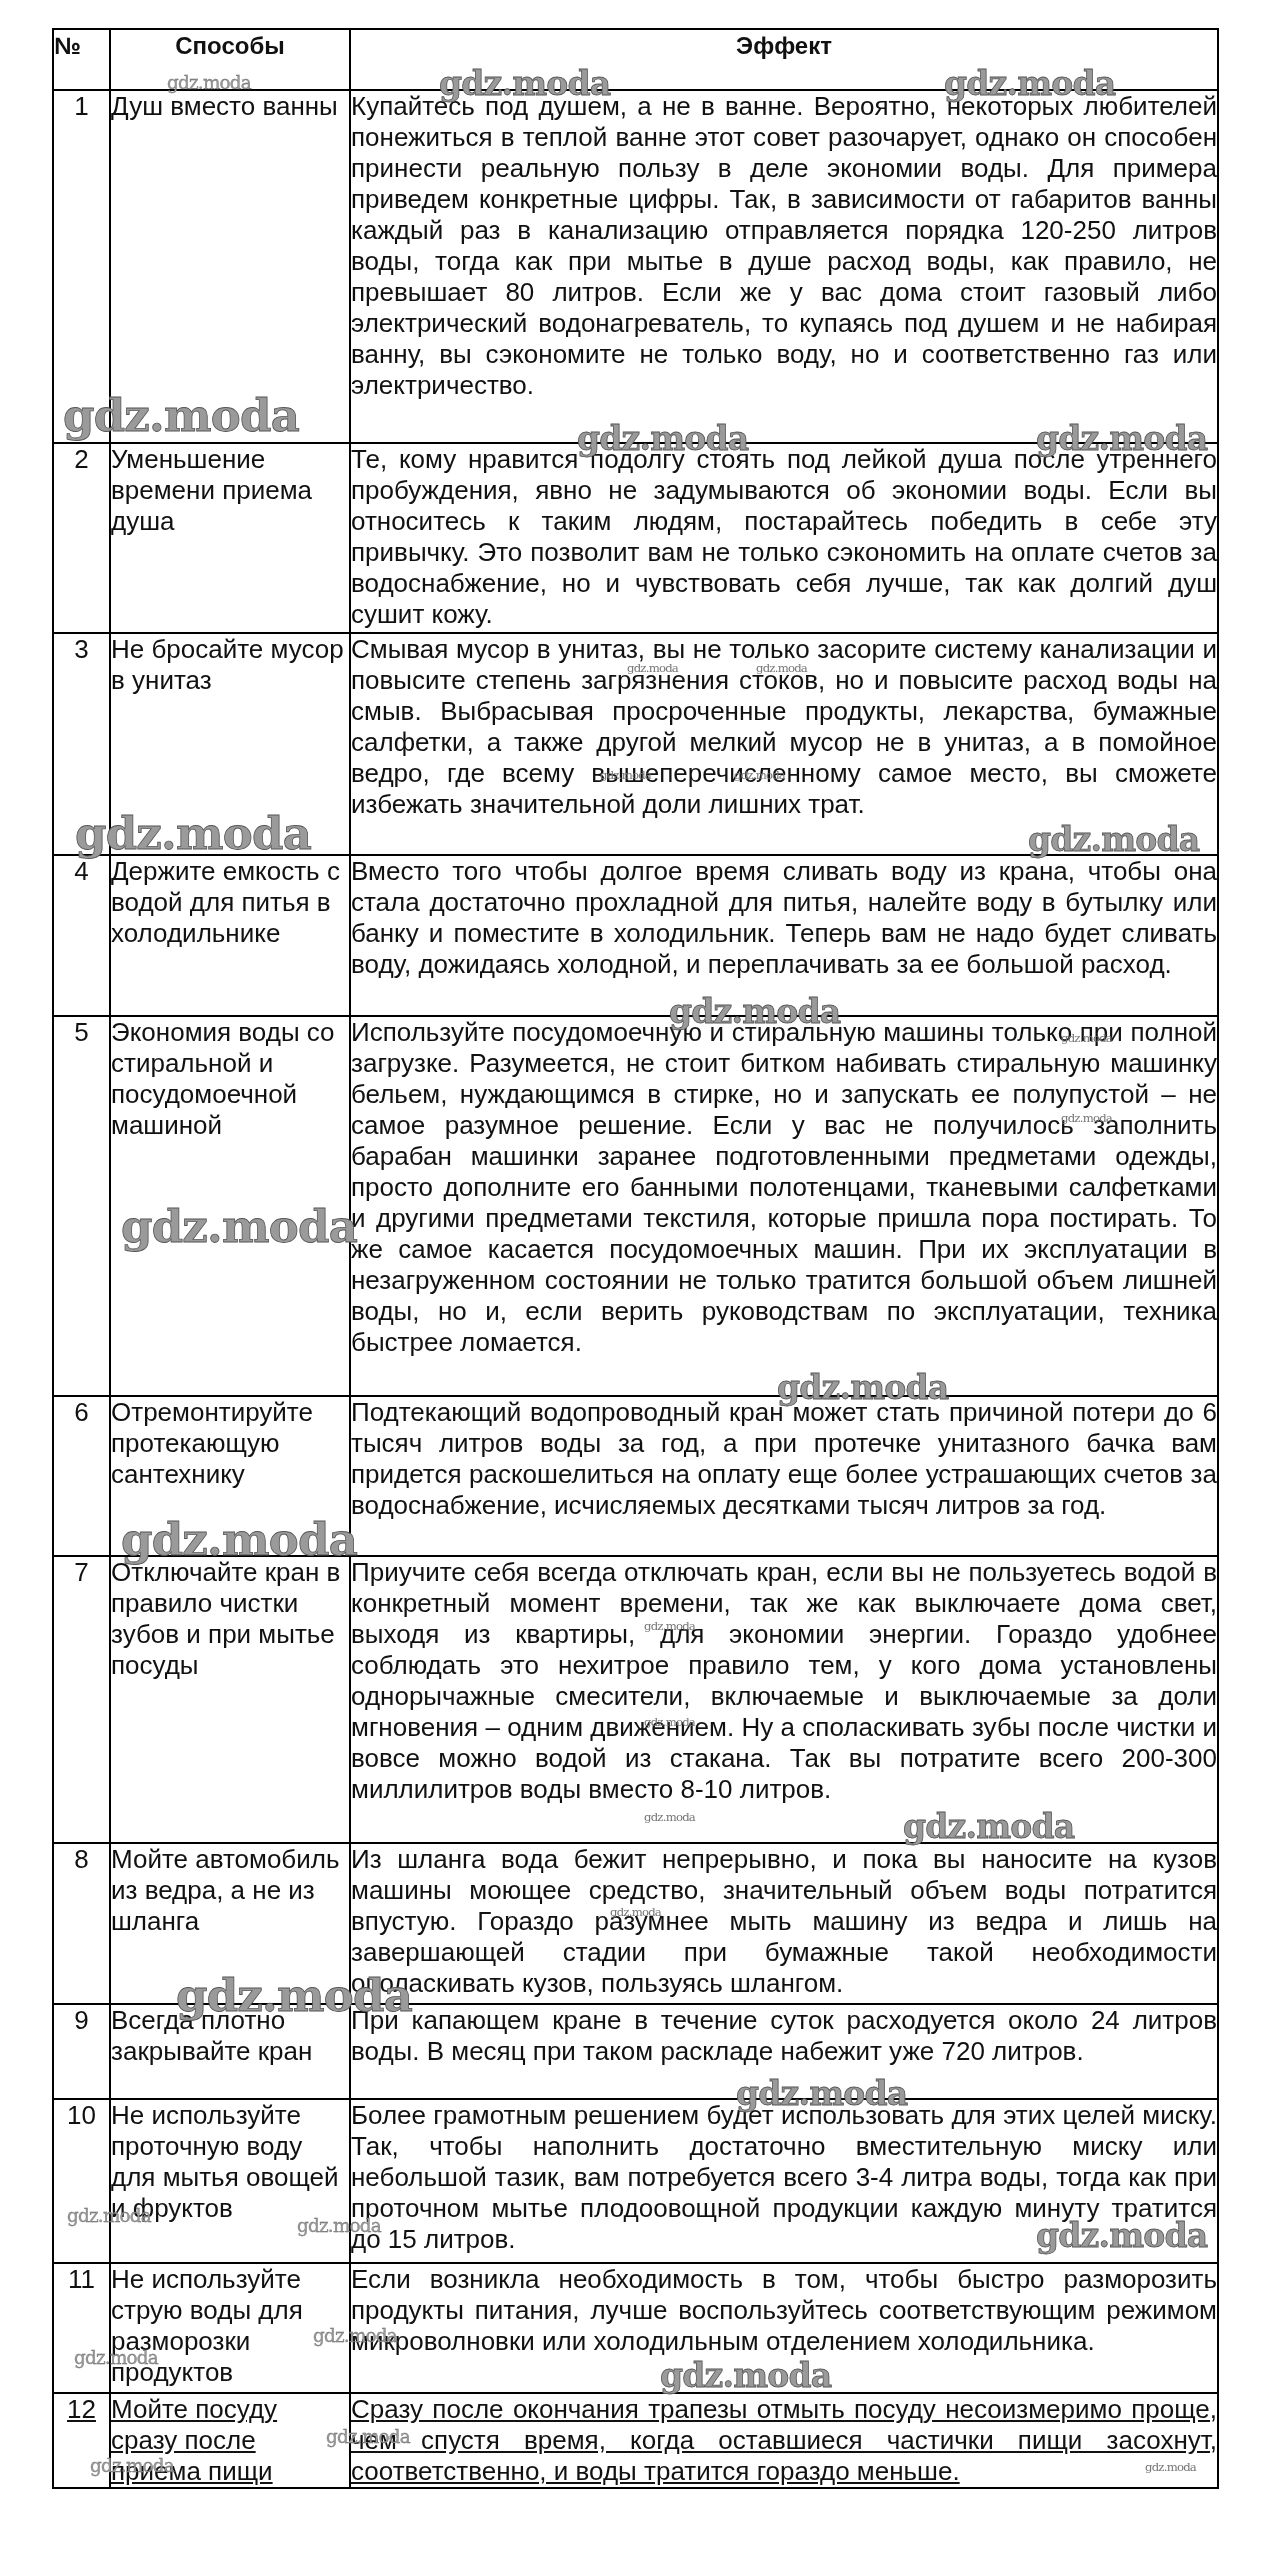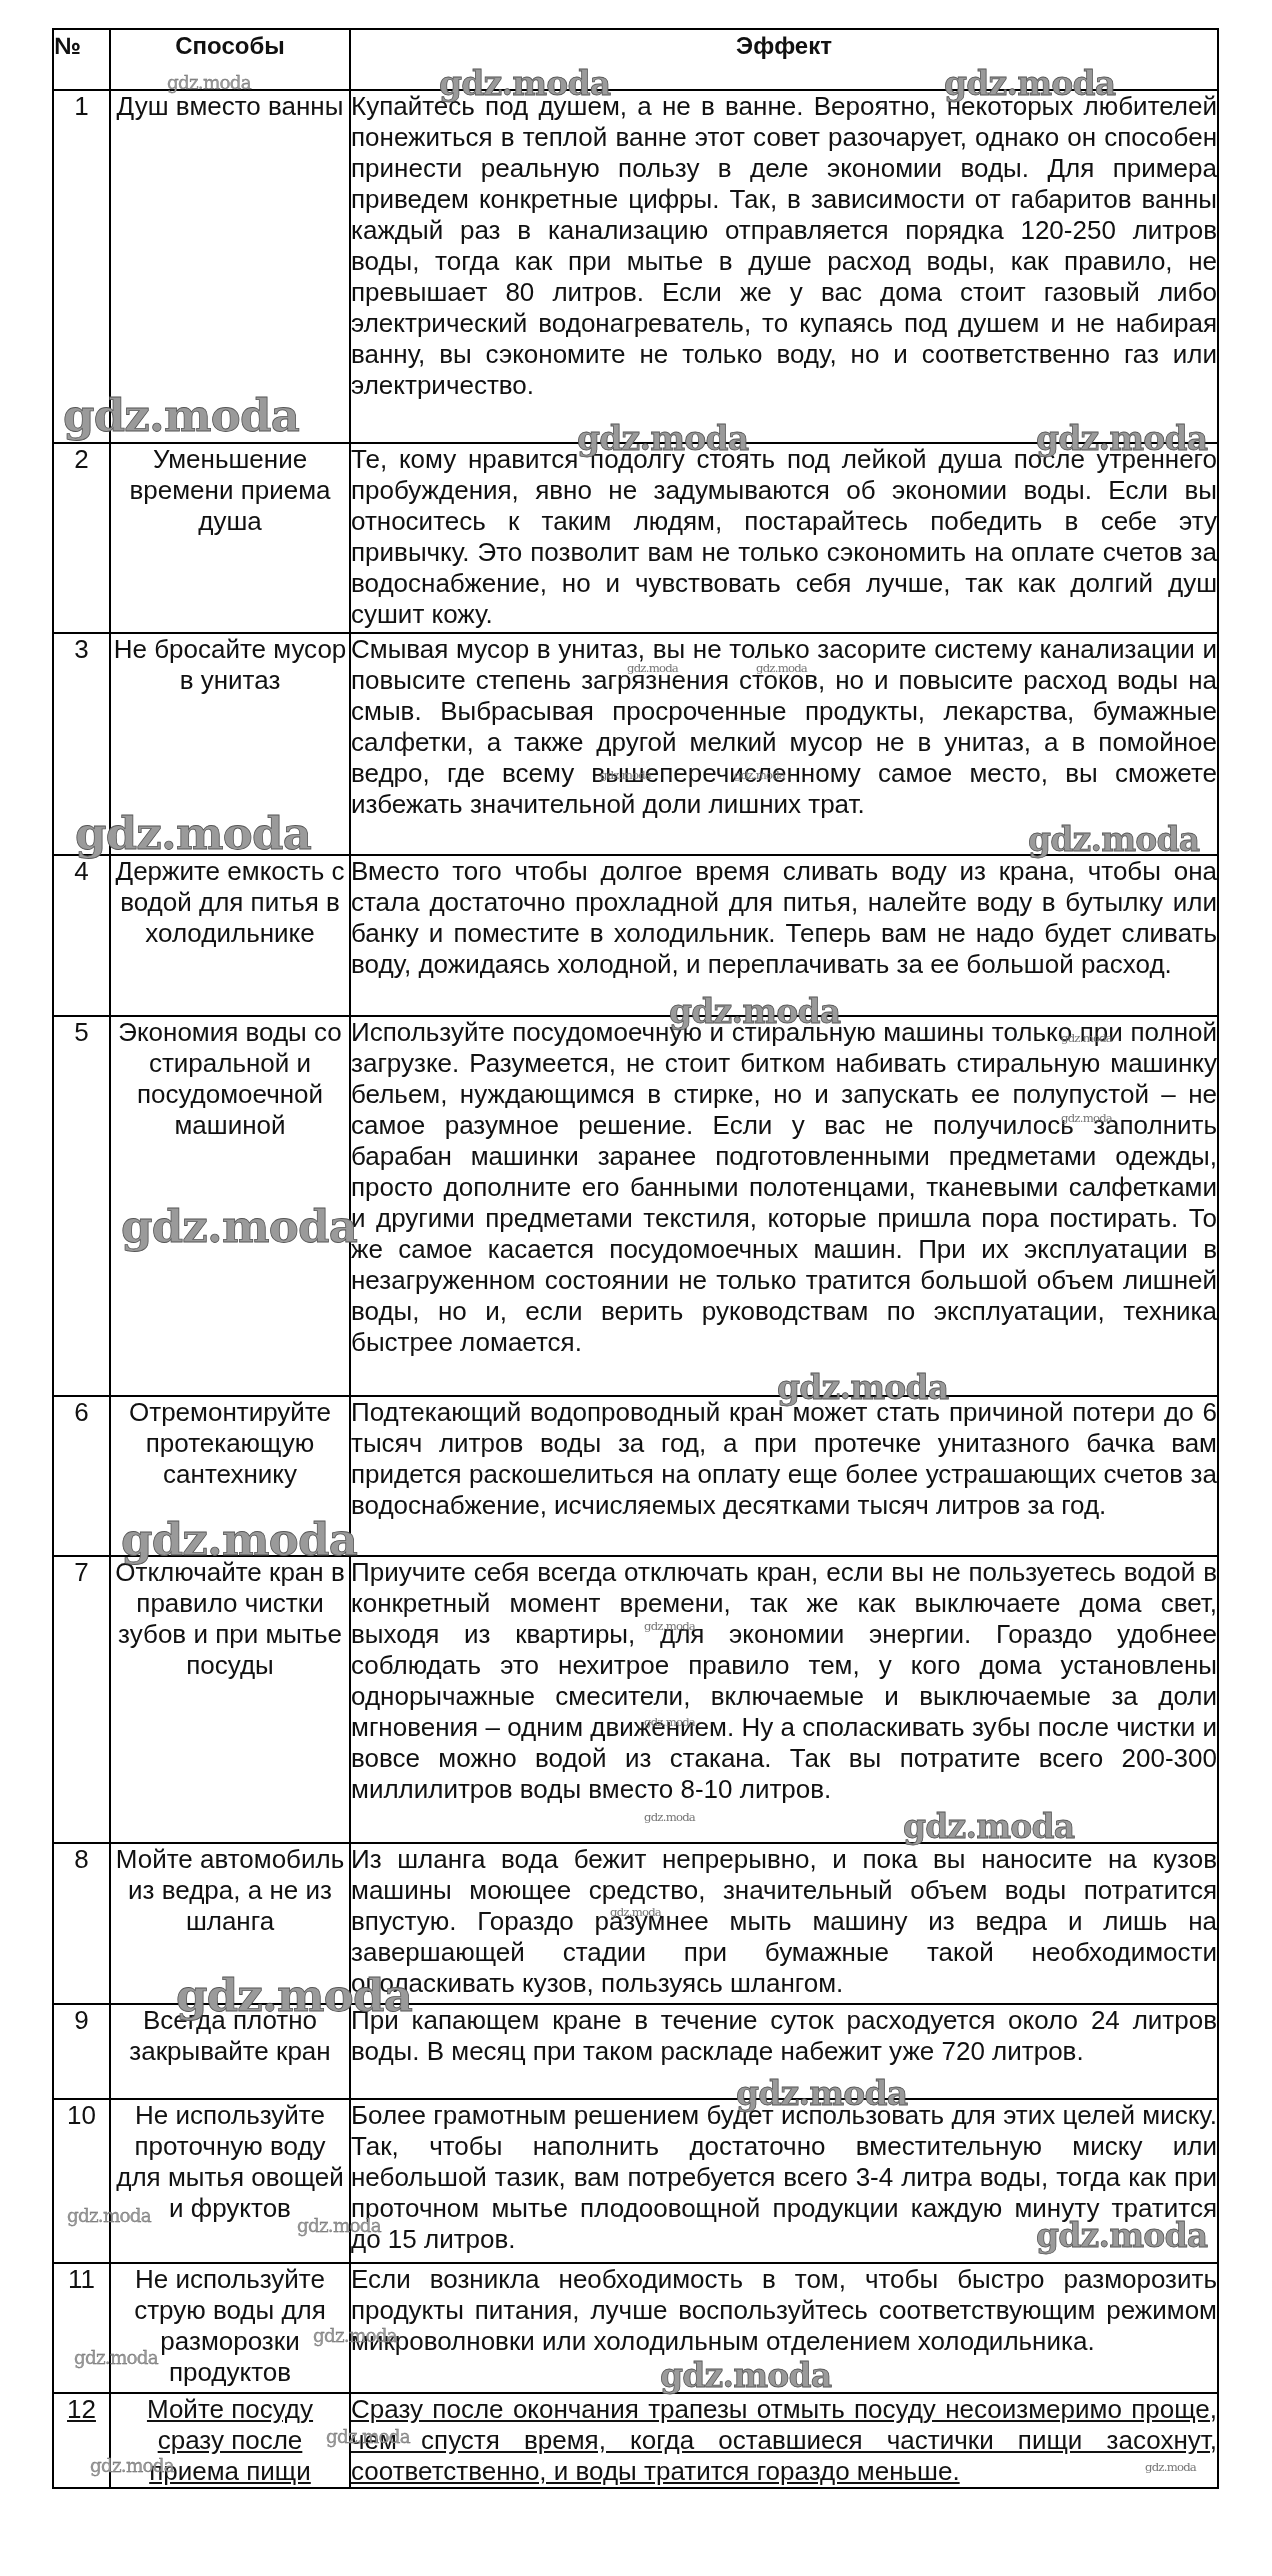--- a/index.html
+++ b/index.html
@@ -26,7 +26,7 @@
   th.h-method { text-align: center; padding-top: 18.4px; }
   th.h-effect { text-align: center; padding-top: 15px; }
   td.num { text-align: center; padding-top: 0; }
-  td.method { text-align: center; padding: 0 6.7px; margin-top: 22px; }
+  td.method { text-align: left; padding: 0 6.7px; margin-top: 22px; }
   td.effect { text-align: justify; padding: 0 11.7px 0 13.4px; margin-top: 24px; }
   tr.row { position: relative; }
   .wm {

